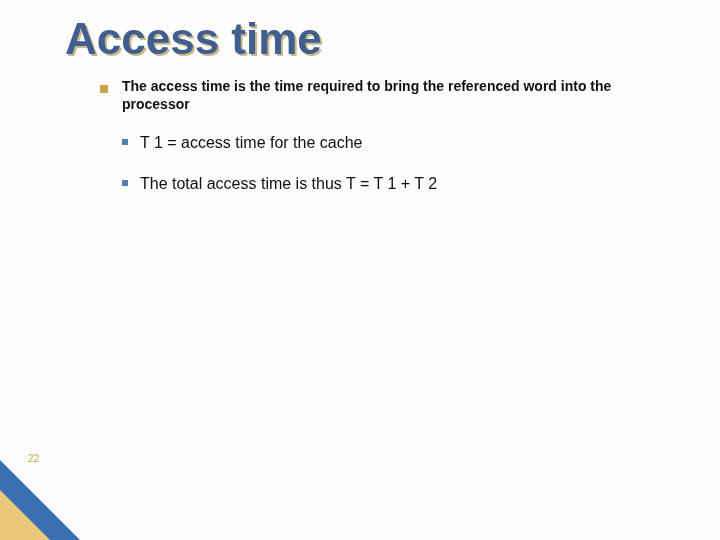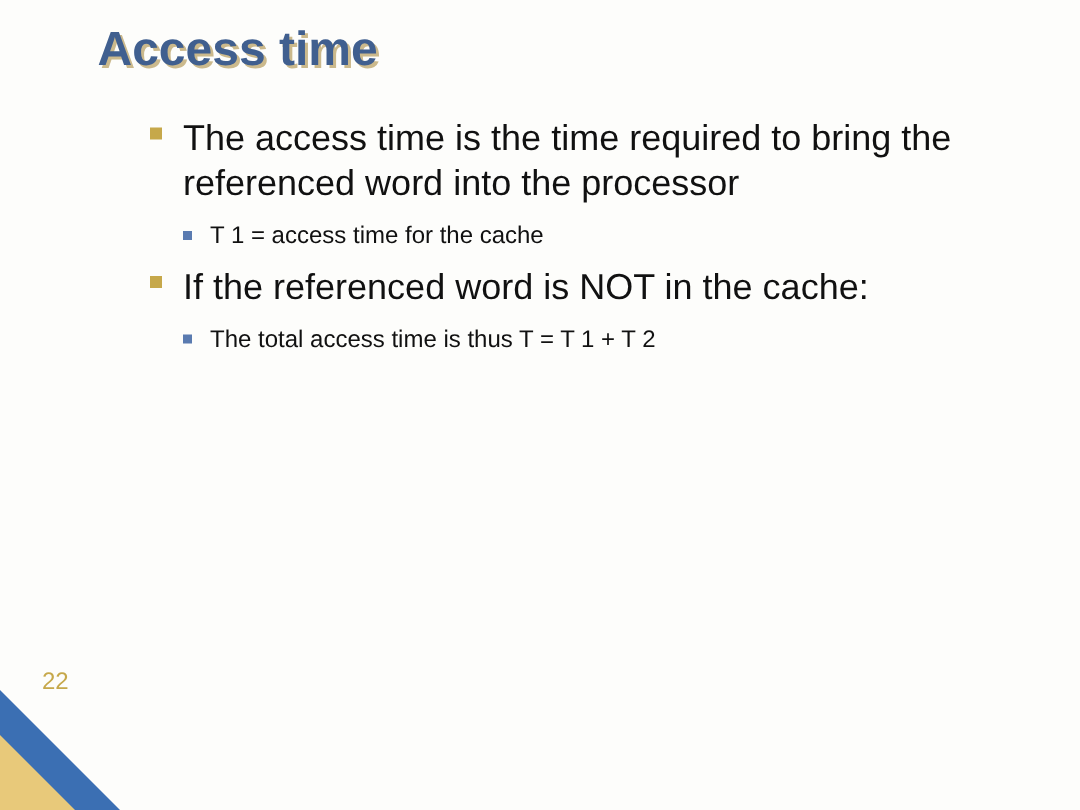--- a/index.html
+++ b/index.html
@@ -34,7 +34,7 @@
     position: absolute;
     left: 65px;
     top: 14px;
-    font-size: 32px;
+    font-size: 44px;
     font-weight: bold;
     color: #405f8f;
     text-shadow: 2px 2px 0 #cbb98c;

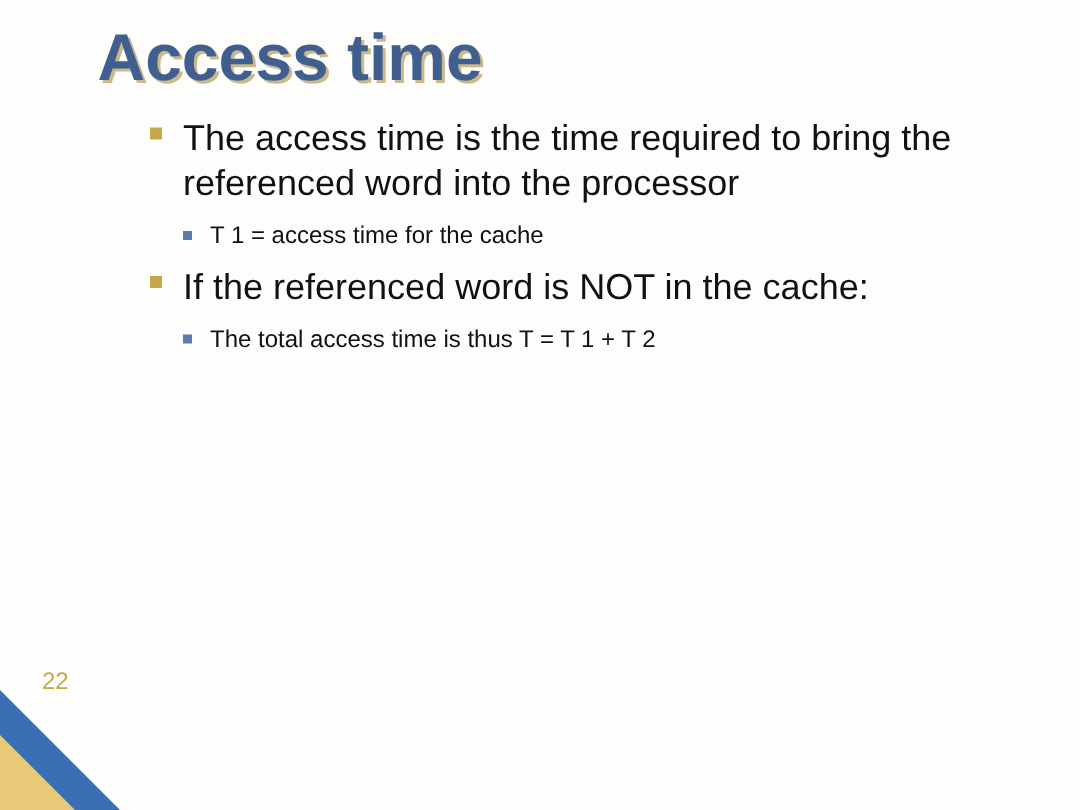--- a/index.html
+++ b/index.html
@@ -50,8 +50,8 @@
     position: relative;
     padding-left: 22px;
     margin-bottom: 6px;
-    font-size: 24px;
-    font-weight: normal;
+    font-size: 14px;
+    font-weight: bold;
     line-height: 1.25;
   }
   .l1::before {

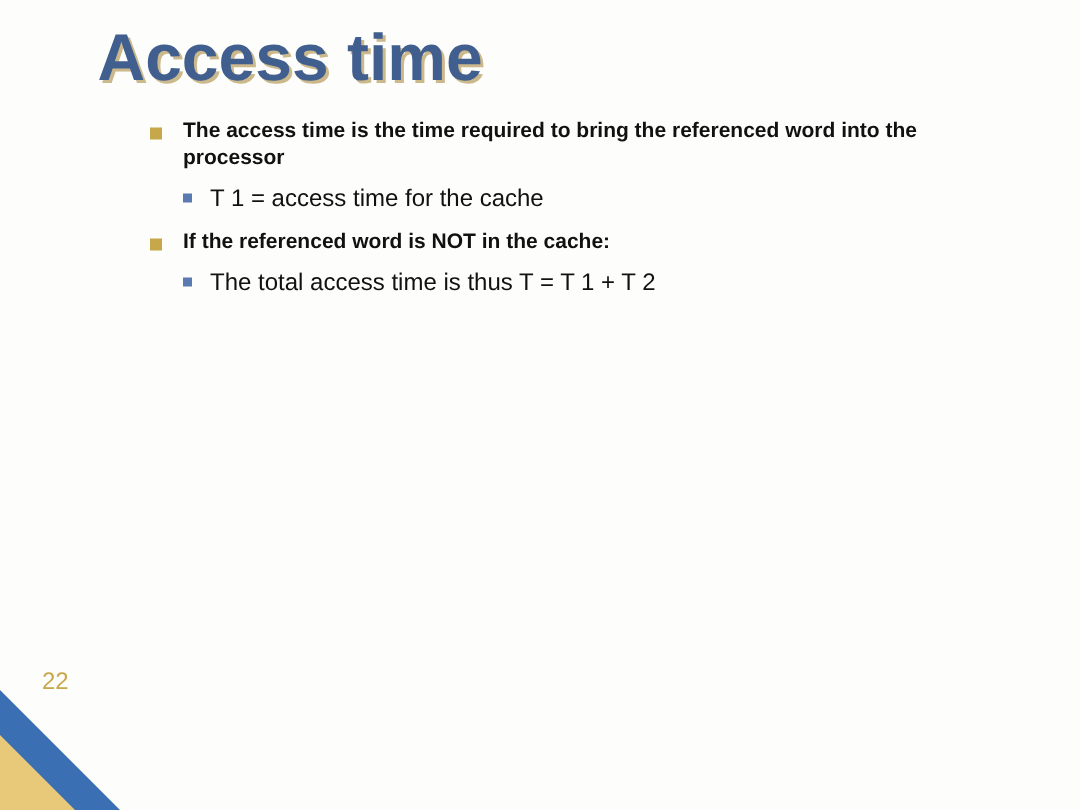--- a/index.html
+++ b/index.html
@@ -65,7 +65,7 @@
   }
   .sub {
     margin-left: 22px;
-    margin-top: 10px;
+    margin-top: 20px;
     margin-bottom: 8px;
   }
   .l2 {

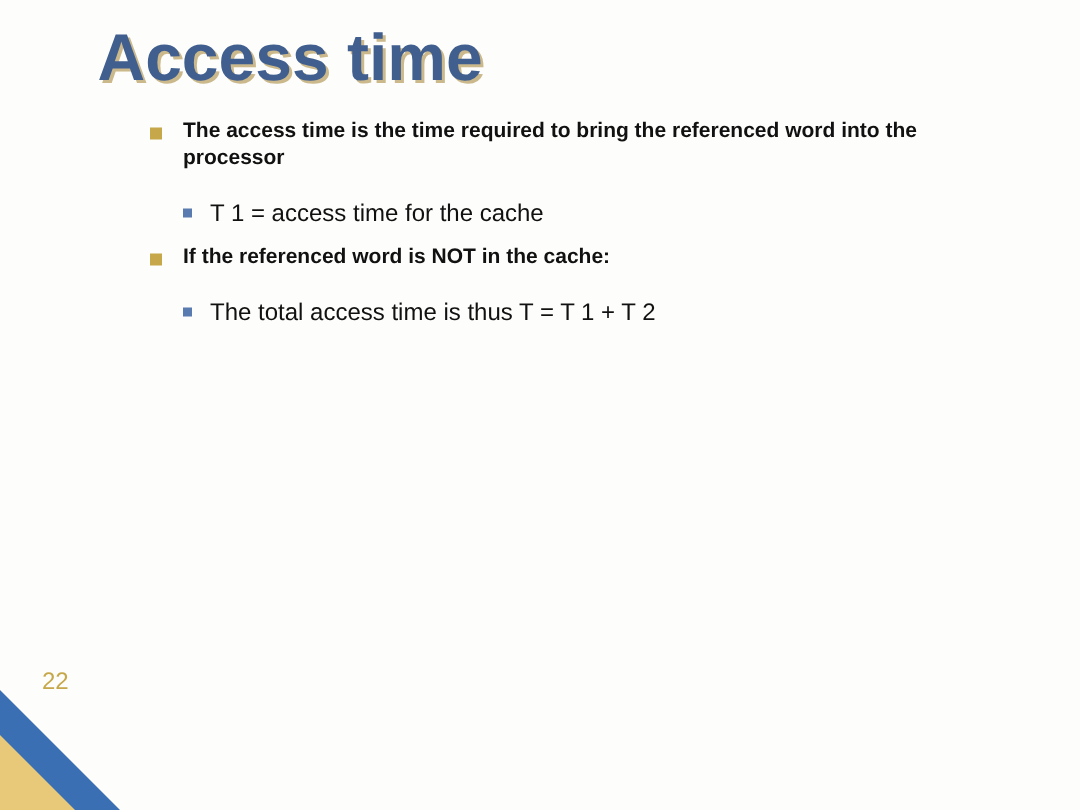--- a/index.html
+++ b/index.html
@@ -109,7 +109,6 @@
   </div>
 
 
-  <div class="l1">If the referenced word is NOT in the cache:</div>
   <div class="sub">
     <div class="l2">The total access time is thus T = T 1 + T 2</div>
   </div>

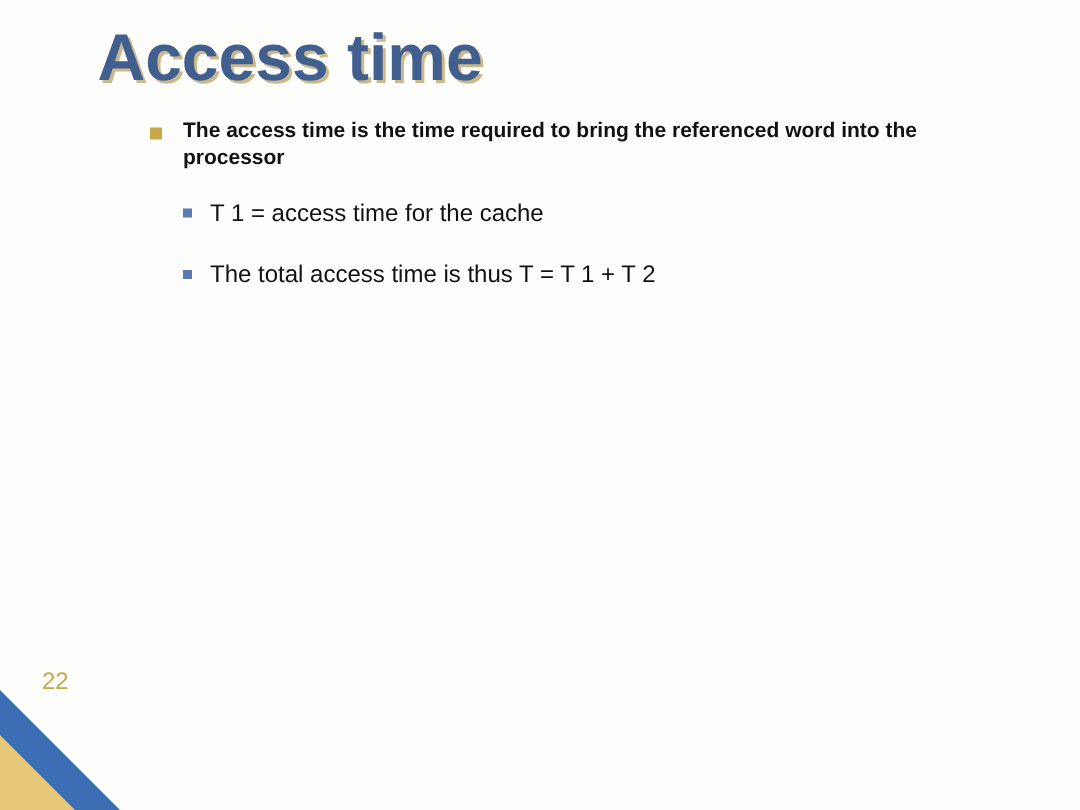--- a/index.html
+++ b/index.html
@@ -89,7 +89,7 @@
     position: absolute;
     left: 28px;
     bottom: 76px;
-    font-size: 16px;
+    font-size: 10px;
     color: #c6a84a;
   }
 </style>

